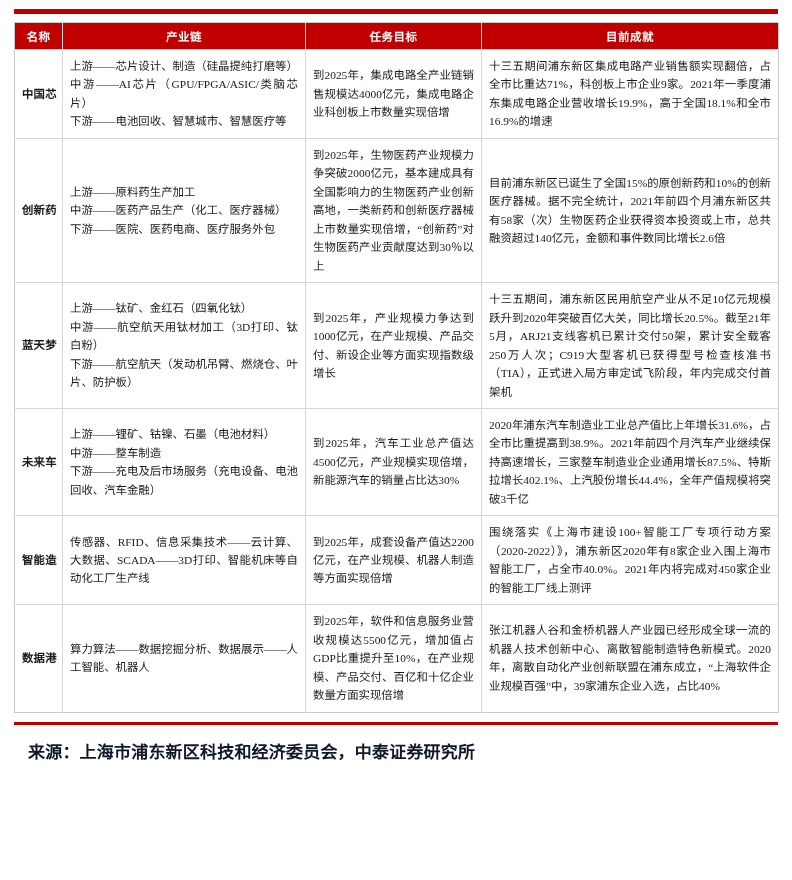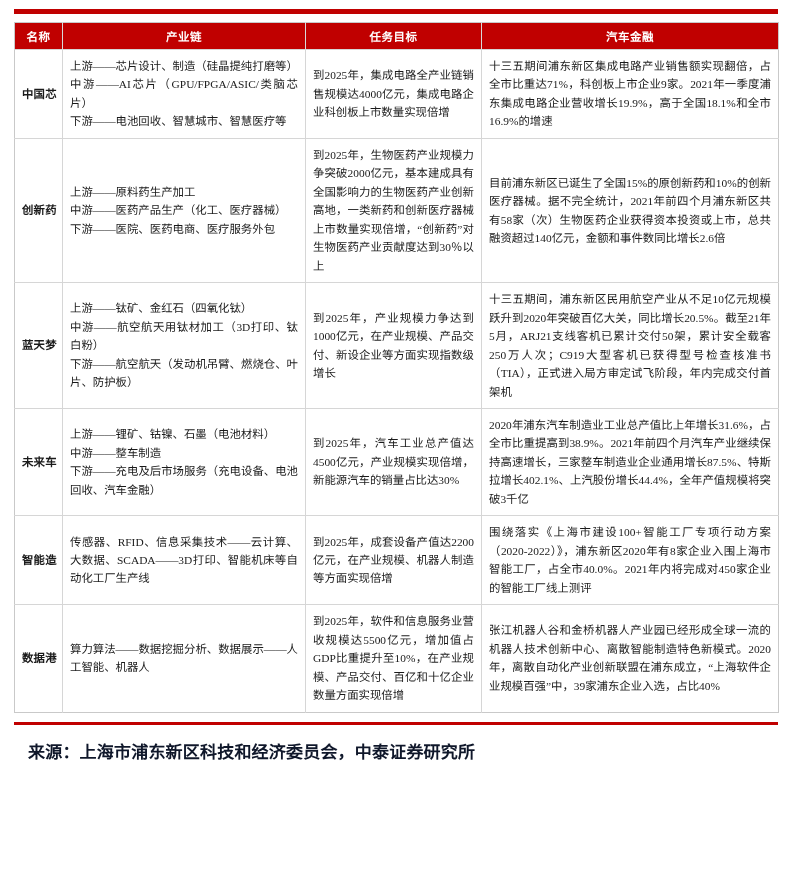--- a/index.html
+++ b/index.html
@@ -135,7 +135,7 @@
         <th>名称</th>
         <th>产业链</th>
         <th>任务目标</th>
-        <th>汽车金融</th>
+        <th>目前成就</th>
       </tr>
     </thead>
     <tbody id="table-body">

